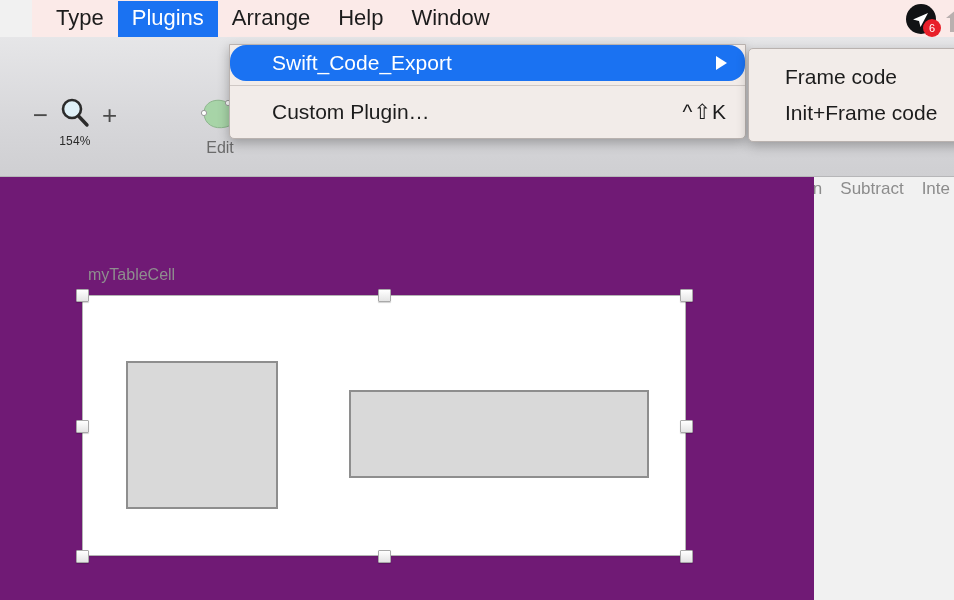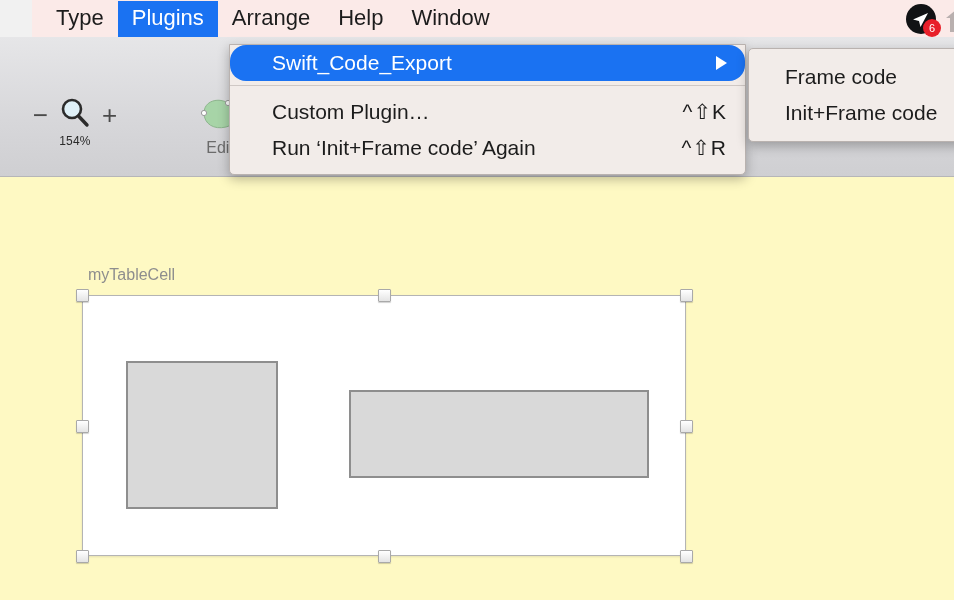--- a/index.html
+++ b/index.html
@@ -275,10 +275,6 @@
       <span class="label">Custom Plugin…</span>
       <span class="shortcut">^⇧K</span>
     </div>
-    <div class="menu-item">
-      <span class="label">Run ‘Init+Frame code’ Again</span>
-      <span class="shortcut">^⇧R</span>
-    </div>
   </div>
 
   <div id="export-submenu">

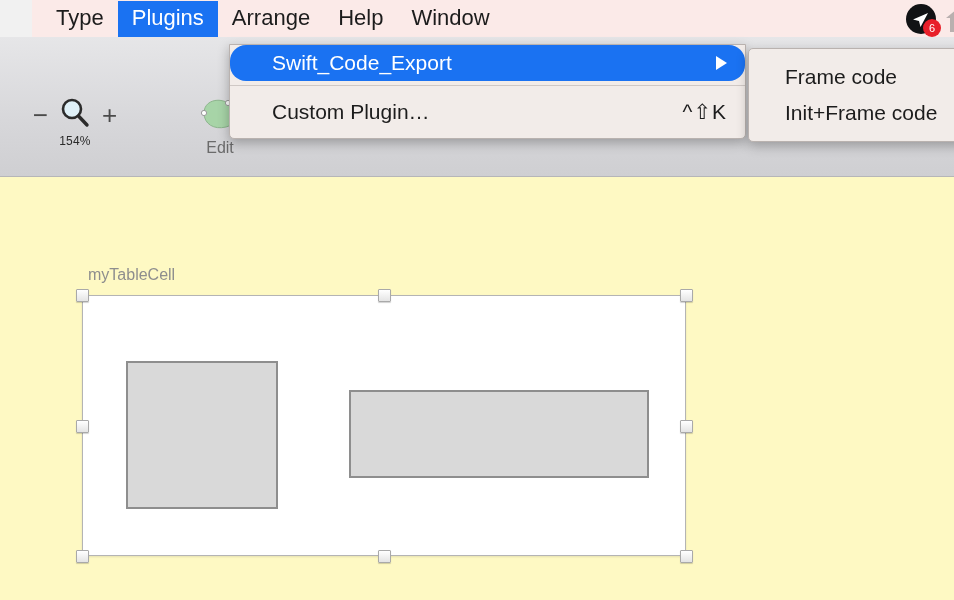--- a/index.html
+++ b/index.html
@@ -88,8 +88,8 @@
   
   #canvas {
     position: absolute; left: 0; top: 177px;
-    width: 954px; height: 423px;
-    background: #fef9c3;
+    width: 814px; height: 423px;
+    background: #701a75;
   }
   #shape-label {
     position: absolute; left: 88px; top: 89px;

